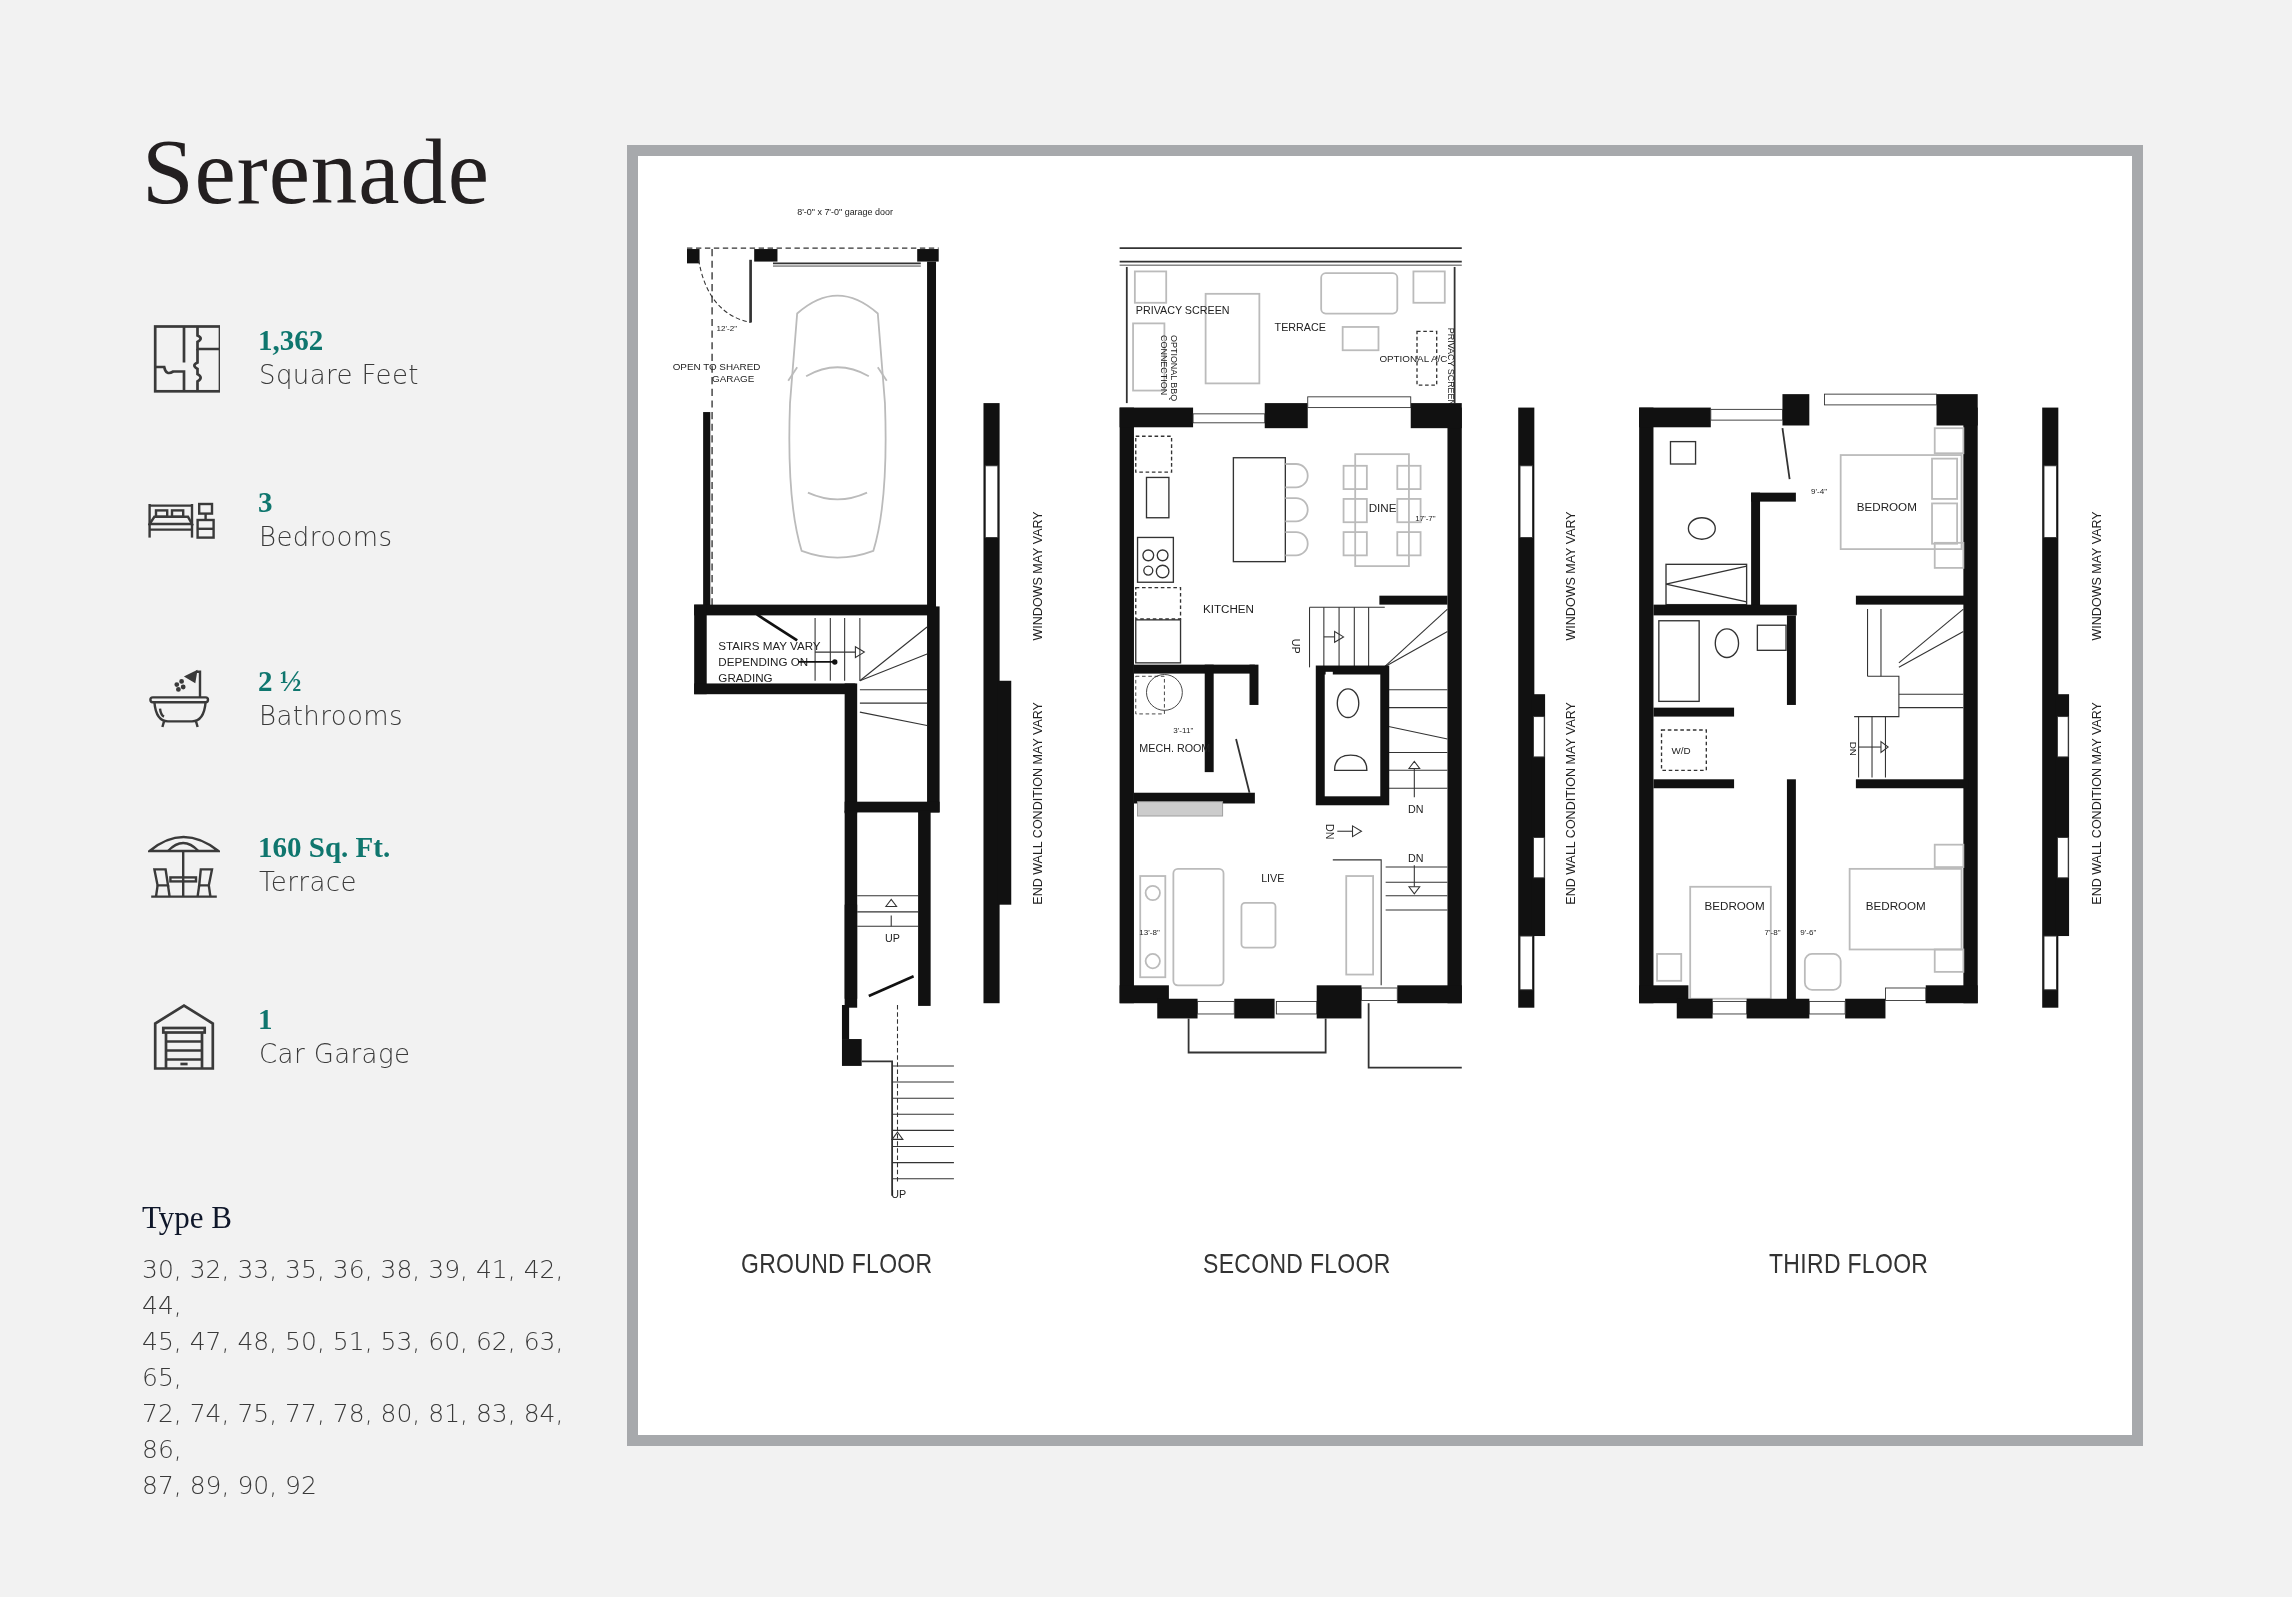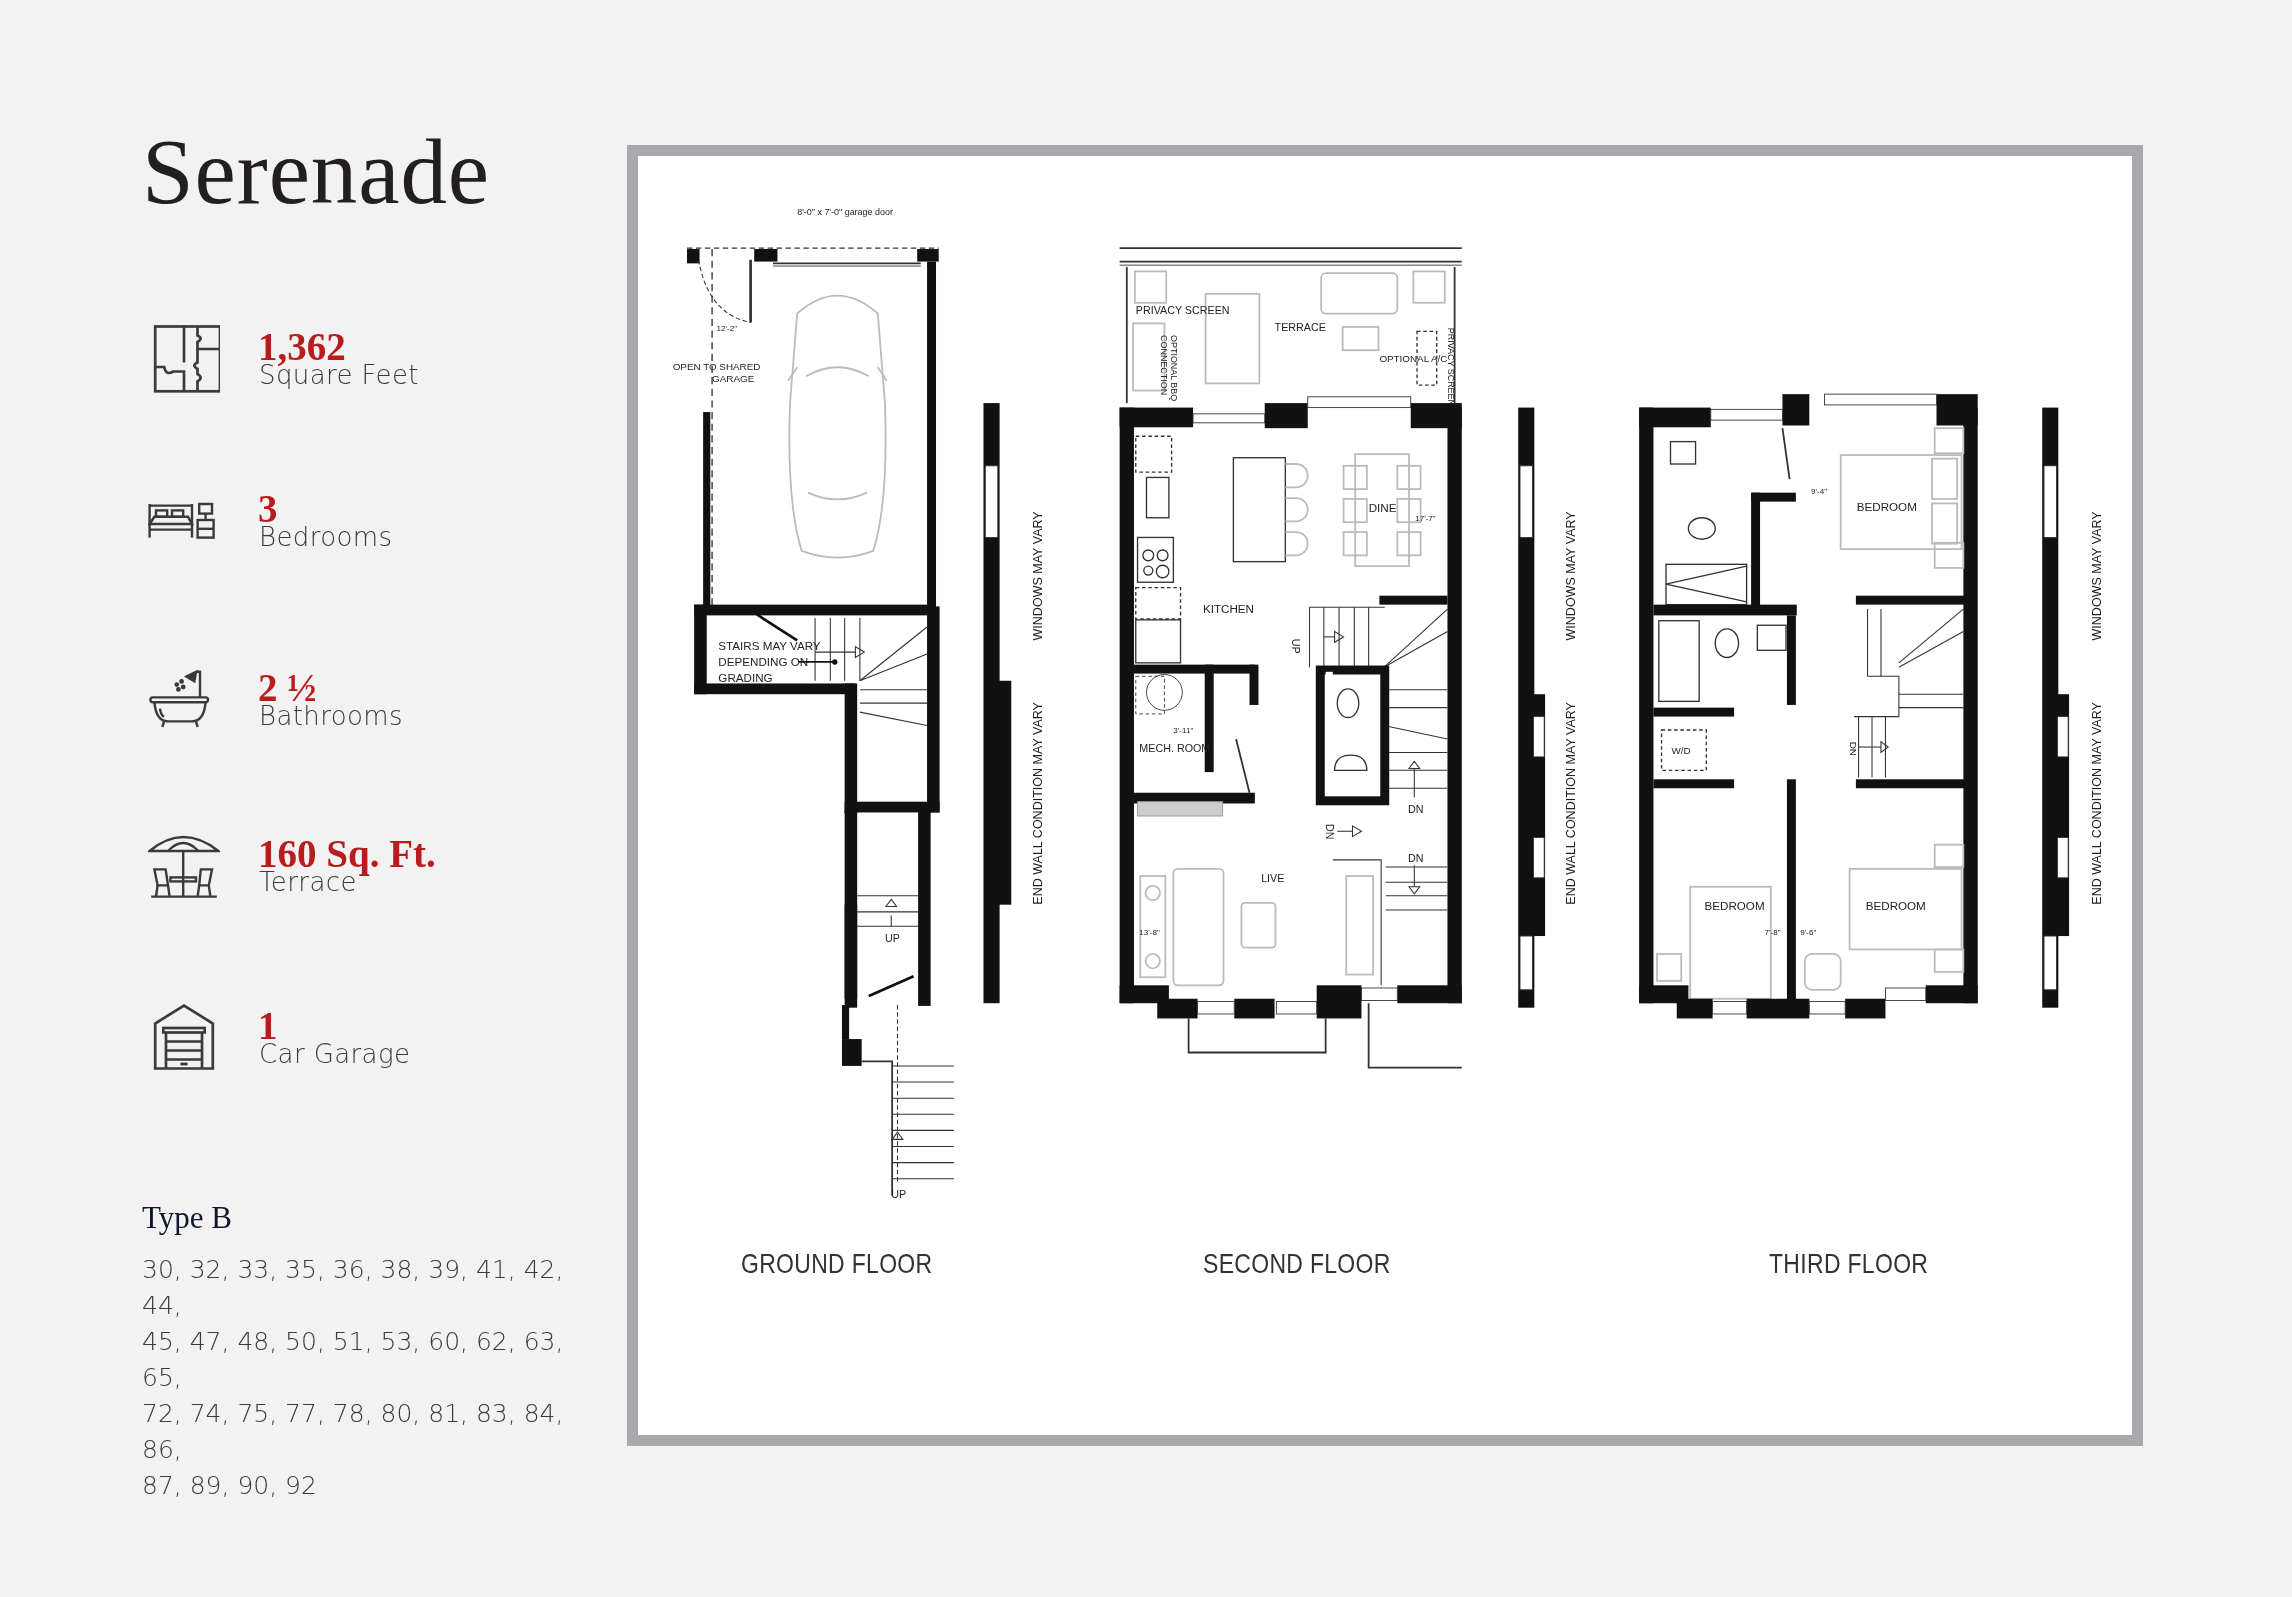--- a/index.html
+++ b/index.html
@@ -8,7 +8,7 @@
   .spec { position:absolute; left:148px; width:448px; height:81px; }
   .spec .icon { position:absolute; left:0; top:0; width:72px; height:72px; }
   .spec .icon svg { width:72px; height:72px; }
-  .spec .val { position:absolute; left:110px; top:1.8px; font-family:"Liberation Serif", serif; font-weight:bold; font-size:39px; color:#b91c1c; }
+  .spec .val { position:absolute; left:110px; top:1.8px; font-family:"Liberation Serif", serif; font-weight:bold; font-size:29px; color:#0f766e; }
   .spec .lbl { position:absolute; left:111px; top:38px; font-family:"DejaVu Sans", sans-serif; font-weight:200; font-size:26px; color:#3a3a3a; letter-spacing:0.4px; }
   .type { position:absolute; left:142px; top:1200px; font-family:"Liberation Serif", serif; font-size:31px; color:#0f172a; }
   .lots { position:absolute; left:142px; top:1252px; width:466px; font-family:"DejaVu Sans", sans-serif; font-size:25px; line-height:36px; color:#3a3a3a; font-weight:300; }

